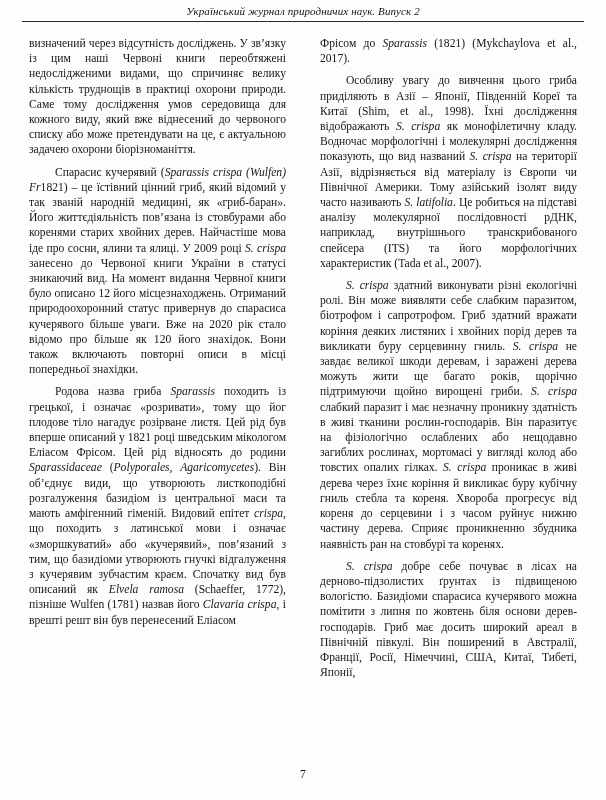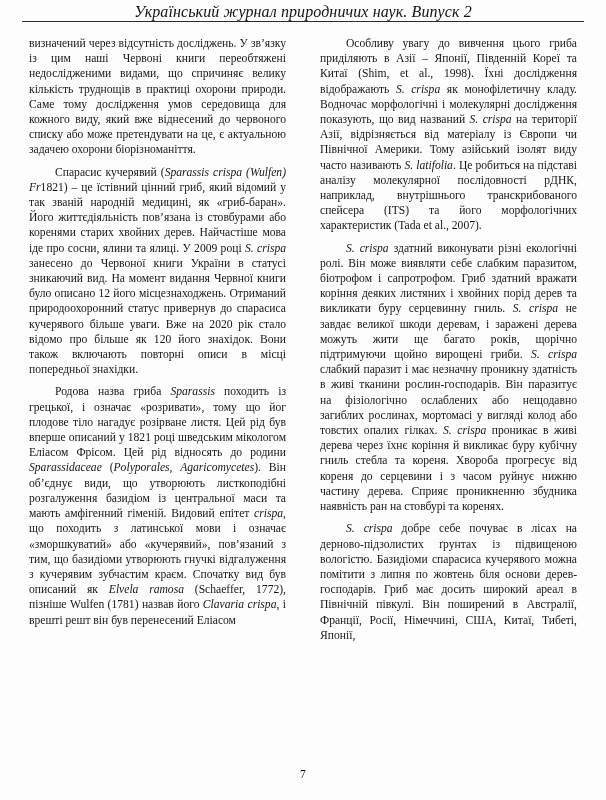--- a/index.html
+++ b/index.html
@@ -31,7 +31,7 @@
   }
   .running-head-text {
     font-style: italic;
-    font-size: 16px;
+    font-size: 11px;
     line-height: 15px;
     letter-spacing: 0.1px;
     color: #121212;

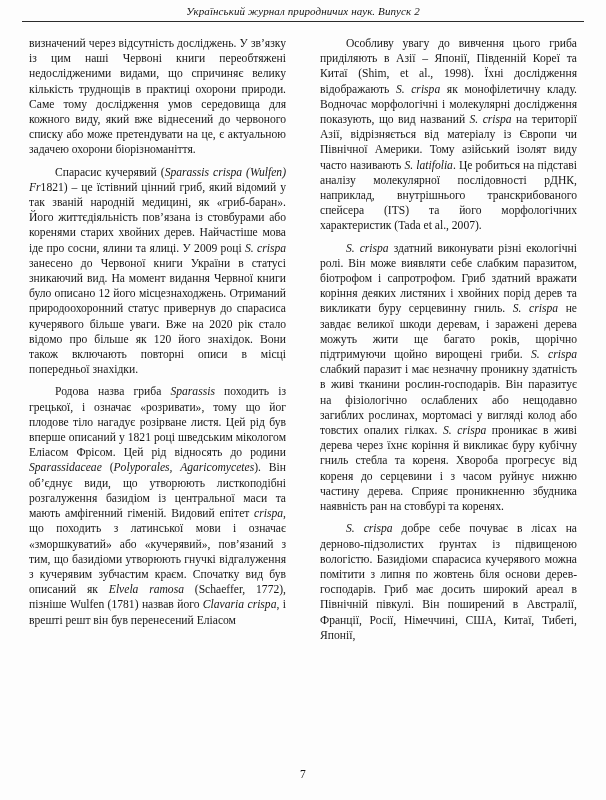--- a/index.html
+++ b/index.html
@@ -104,6 +104,7 @@
         <p class="para indent"><span>Родова назва гриба </span><span class="it">Sparassis</span><span> походить із грецької, і означає «розривати», тому що йог плодове тіло нагадує розірване листя. Цей рід був вперше описаний у 1821 році шведським мікологом Еліасом Фрісом. Цей рід відносять до родини </span><span class="it">Sparassidaceae</span><span> (</span><span class="it">Polyporales, Agaricomycetes</span><span>). Він об’єднує види, що утворюють листкоподібні розгалуження базидіом із центральної маси та мають амфігенний гіменій. Видовий епітет </span><span class="it">crispa</span><span>, що походить з латинської мови і означає «зморшкуватий» або «кучерявий», пов’язаний з тим, що базидіоми утворюють гнучкі відгалуження з кучерявим зубчастим краєм. Спочатку вид був описаний як </span><span class="it">Elvela ramosa</span><span> (Schaeffer, 1772), пізніше Wulfen (1781) назвав його </span><span class="it">Clavaria crispa</span><span>, і врешті решт він був перенесений Еліасом</span></p>
       </div>
     <div class="column" id="col-right">
+        <p class="para"><span>Фрісом до </span><span class="it">Sparassis</span><span> (1821) (Mykchaylova et al., 2017).</span></p>
         <p class="para indent"><span>Особливу увагу до вивчення цього гриба приділяють в Азії – Японії, Південній Кореї та Китаї (Shim, et al., 1998). Їхні дослідження відображають </span><span class="it">S. crispa</span><span> як монофілетичну кладу. Водночас морфологічні і молекулярні дослідження показують, що вид названий </span><span class="it">S. crispa</span><span> на території Азії, відрізняється від матеріалу із Європи чи Північної Америки. Тому азійський ізолят виду часто називають </span><span class="it">S. latifolia</span><span>. Це робиться на підставі аналізу молекулярної послідовності рДНК, наприклад, внутрішнього транскрибованого спейсера (ITS) та його морфологічних характеристик (Tada et al., 2007).</span></p>
         <p class="para indent"><span class="it">S. crispa</span><span> здатний виконувати різні екологічні ролі. Він може виявляти себе слабким паразитом, біотрофом і сапротрофом. Гриб здатний вражати коріння деяких листяних і хвойних порід дерев та викликати буру серцевинну гниль. </span><span class="it">S. crispa</span><span> не завдає великої шкоди деревам, і заражені дерева можуть жити ще багато років, щорічно підтримуючи щойно вирощені гриби. </span><span class="it">S. crispa</span><span> слабкий паразит і має незначну проникну здатність в живі тканини рослин-господарів. Він паразитує на фізіологічно ослаблених або нещодавно загиблих рослинах, мортомасі у вигляді колод або товстих опалих гілках. </span><span class="it">S. crispa</span><span> проникає в живі дерева через їхнє коріння й викликає буру кубічну гниль стебла та кореня. Хвороба прогресує від кореня до серцевини і з часом руйнує нижню частину дерева. Сприяє проникненню збудника наявність ран на стовбурі та коренях.</span></p>
         <p class="para indent"><span class="it">S. crispa</span><span> добре себе почуває в лісах на дерново-підзолистих ґрунтах із підвищеною вологістю. Базидіоми спарасиса кучерявого можна помітити з липня по жовтень біля основи дерев-господарів. Гриб має досить широкий ареал в Північній півкулі. Він поширений в Австралії, Франції, Росії, Німеччині, США, Китаї, Тибеті, Японії,</span></p>

